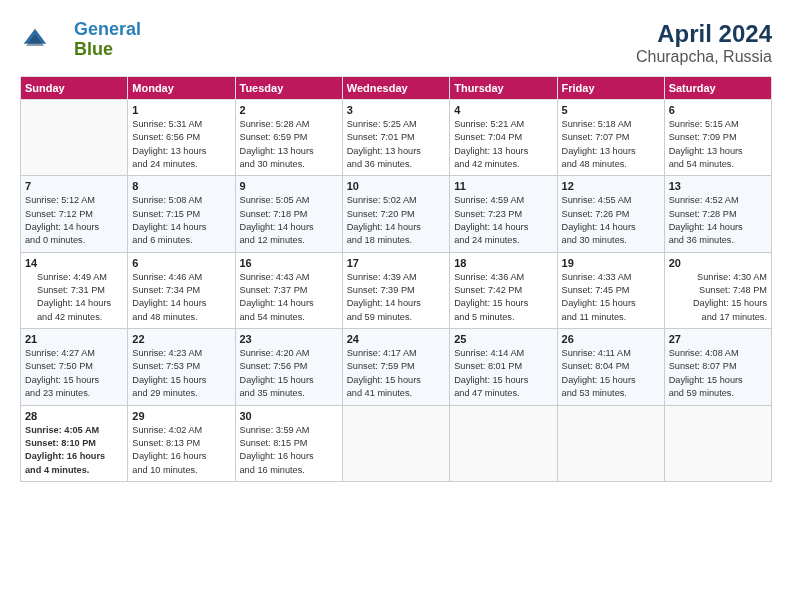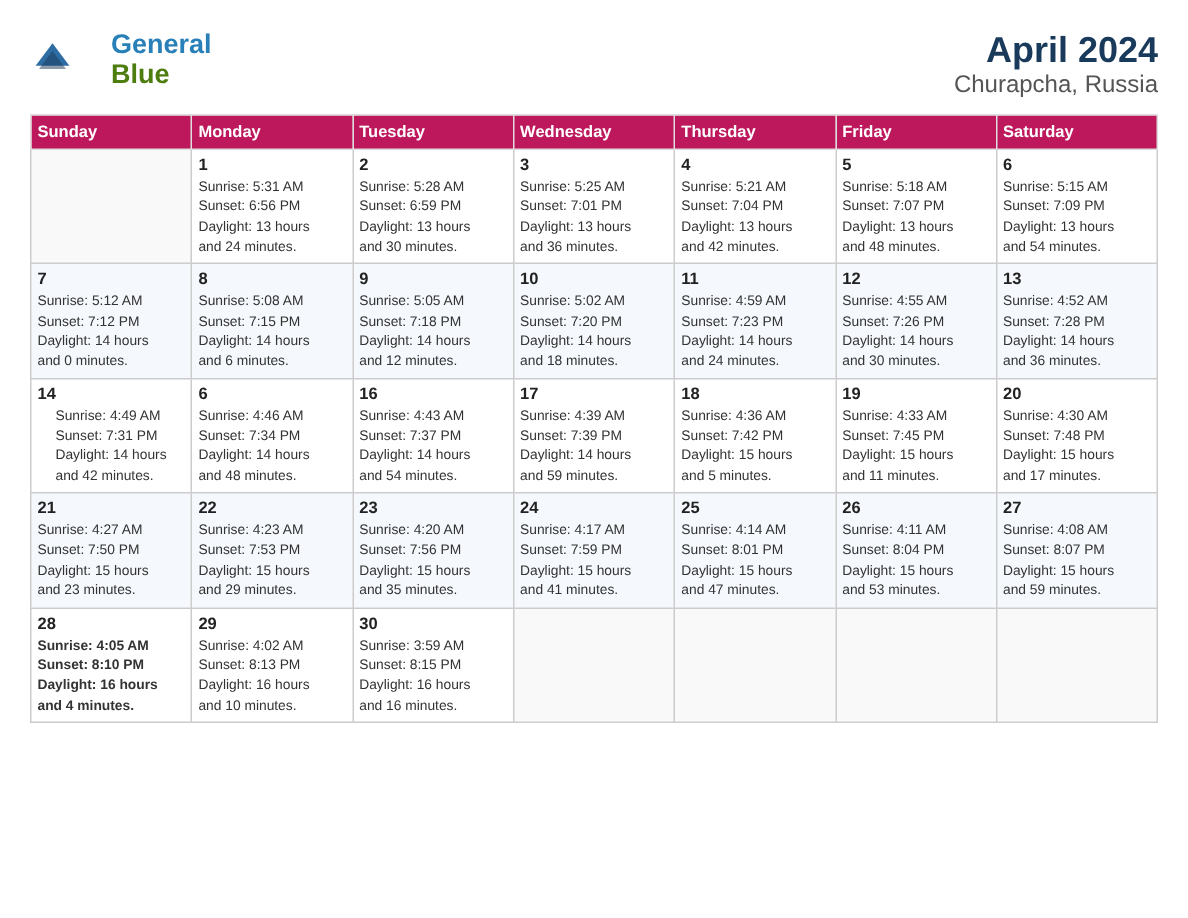--- a/index.html
+++ b/index.html
@@ -268,7 +268,7 @@
           </td>
           <td>
             <span class="day-num">20</span>
-            <div class="day-info" style="white-space: pre-line;">Sunrise: 4:30 AM
+            <div class="day-info" style="white-space: pre-line; text-align: right;">Sunrise: 4:30 AM
 Sunset: 7:48 PM
 Daylight: 15 hours
 and 17 minutes.</div>

